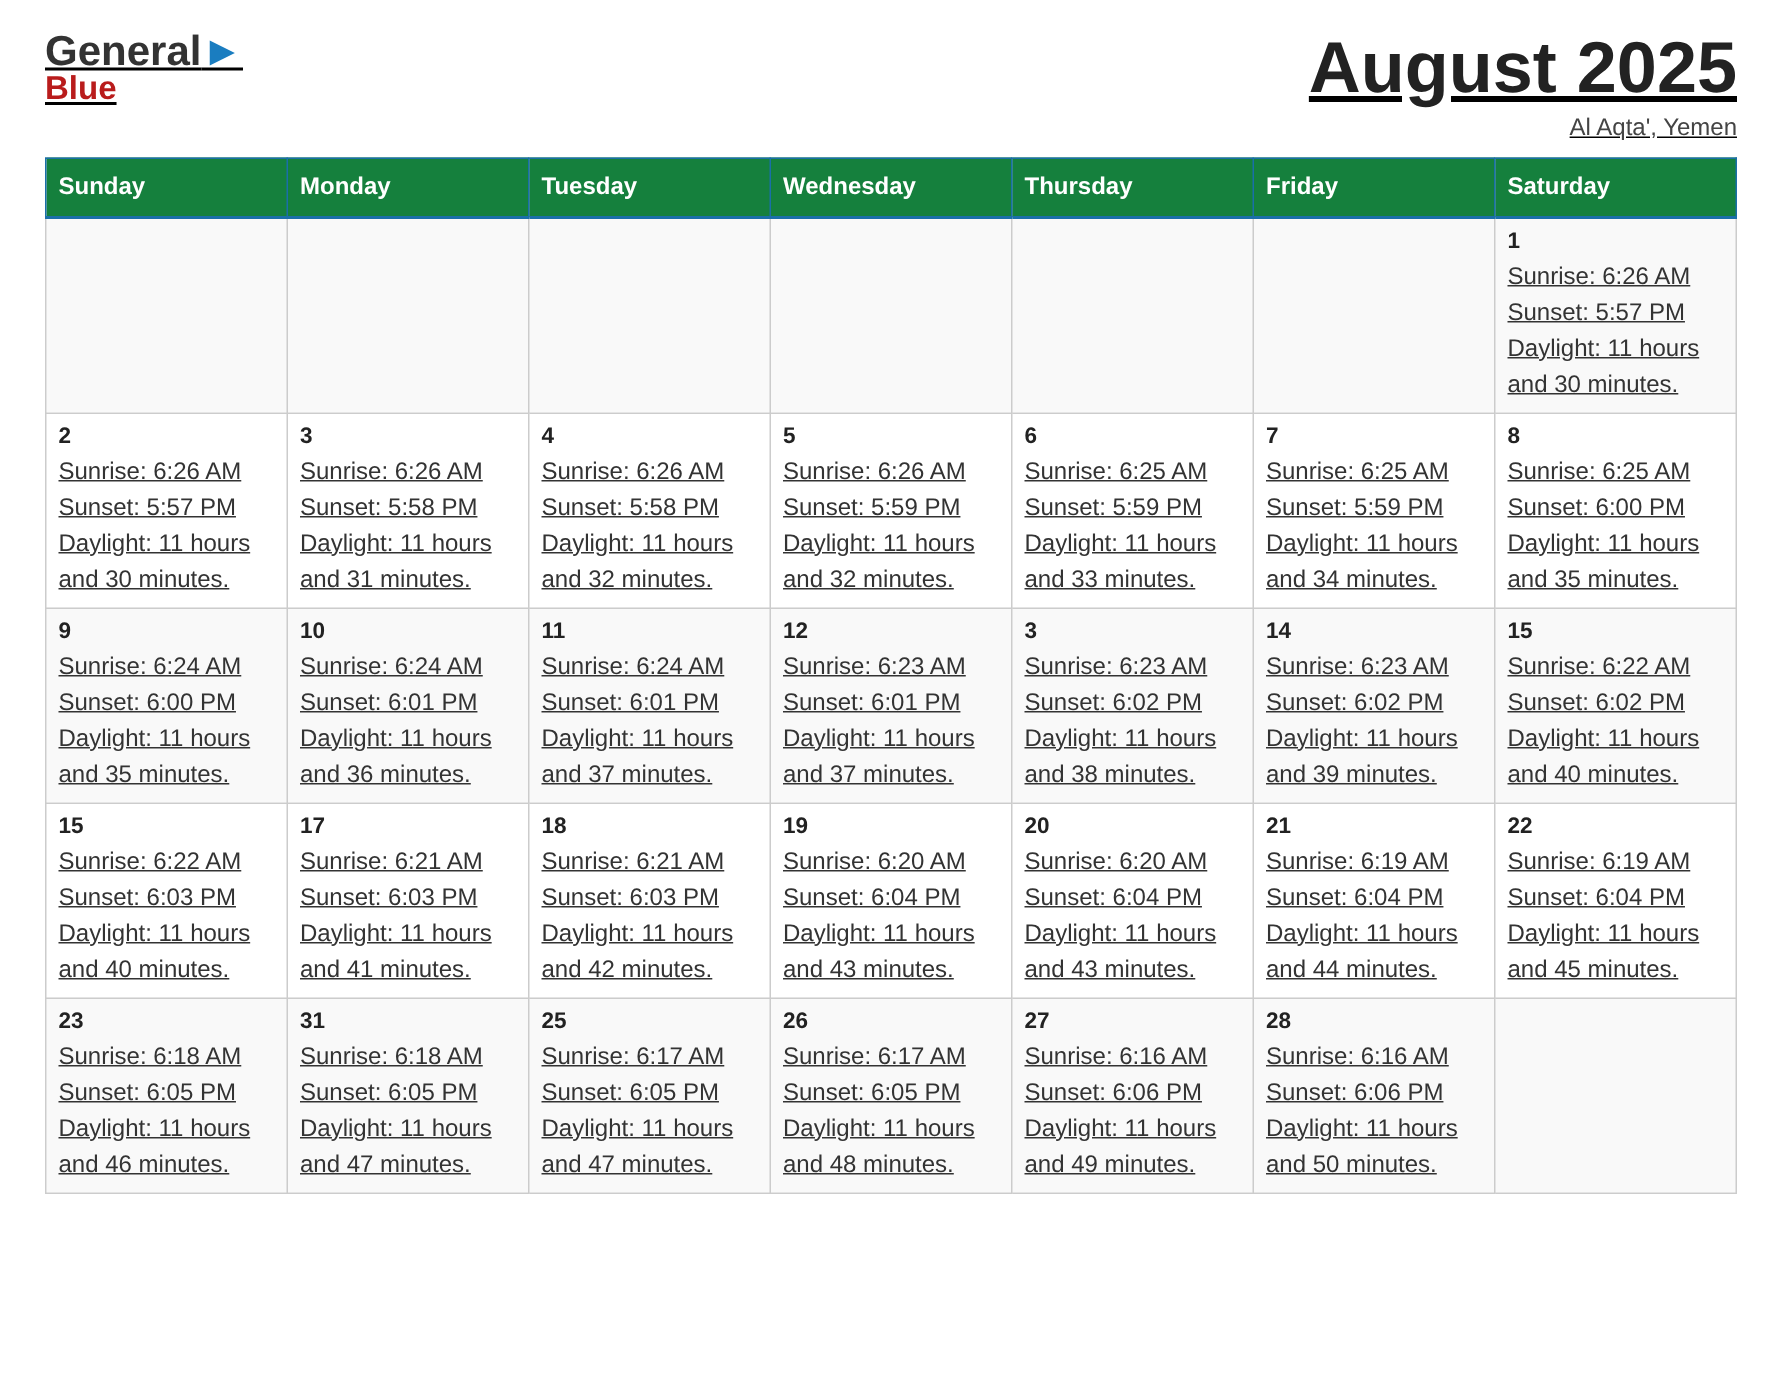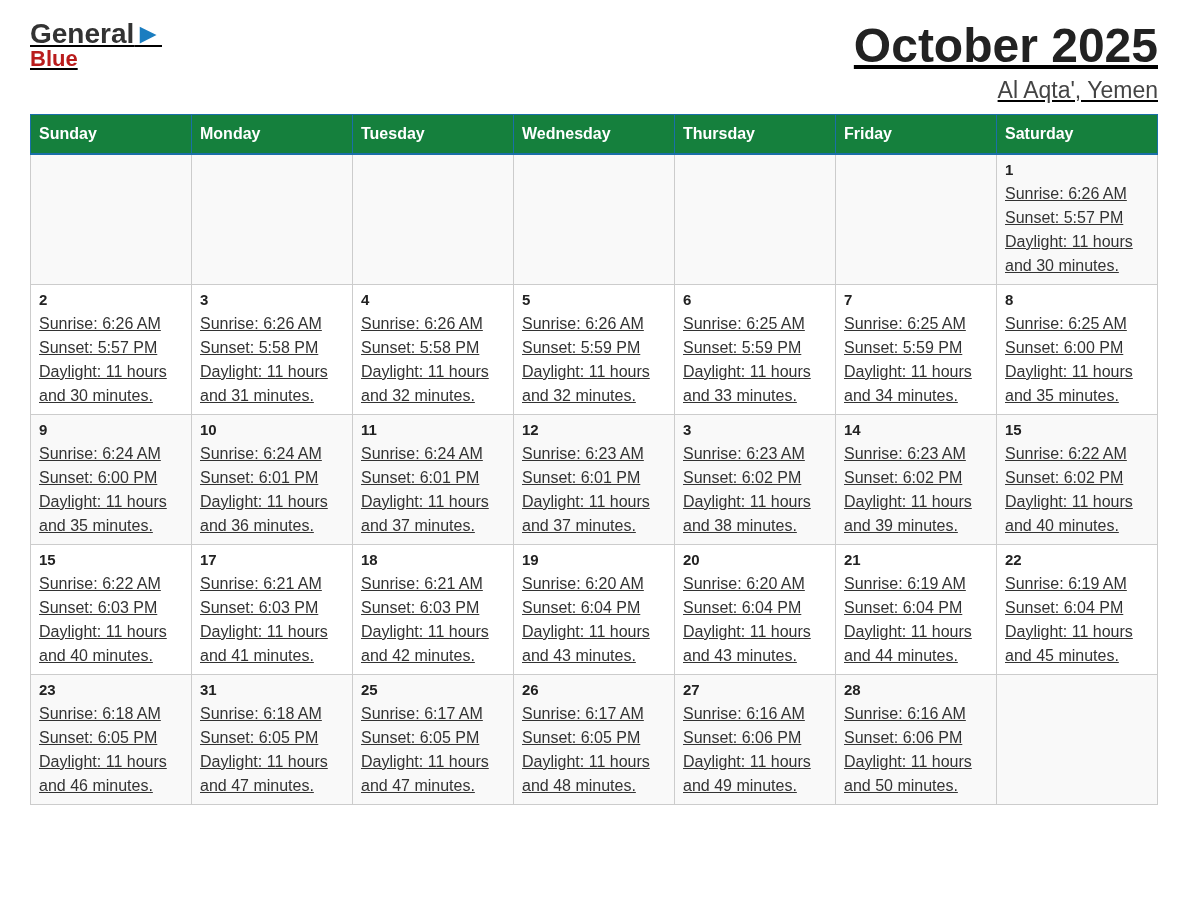--- a/index.html
+++ b/index.html
@@ -116,7 +116,7 @@
     </div>
   </div>
   <div class="title-block">
-    <div class="month-title">October 2025</div>
+    <div class="month-title">August 2025</div>
     <div class="location">Al Aqta', Yemen</div>
   </div>
 </div>

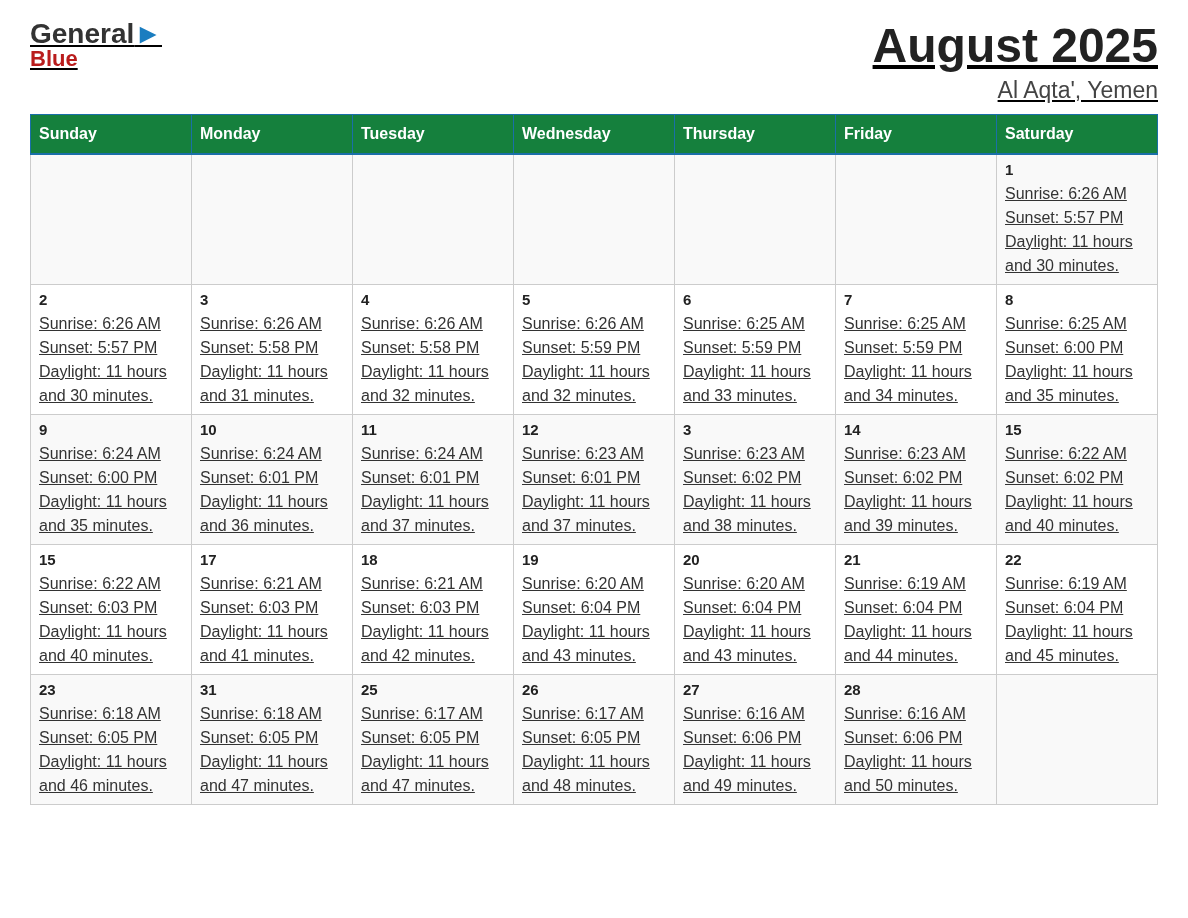--- a/index.html
+++ b/index.html
@@ -49,7 +49,7 @@
       line-height: 1.1;
     }
     .location {
-      font-size: 23px;
+      font-size: 16px;
       color: #444;
       margin-top: 4px;
     }

